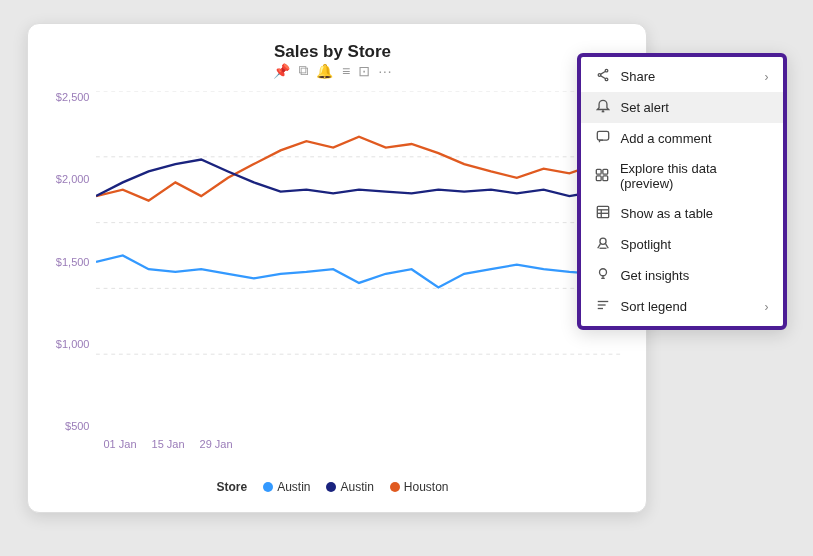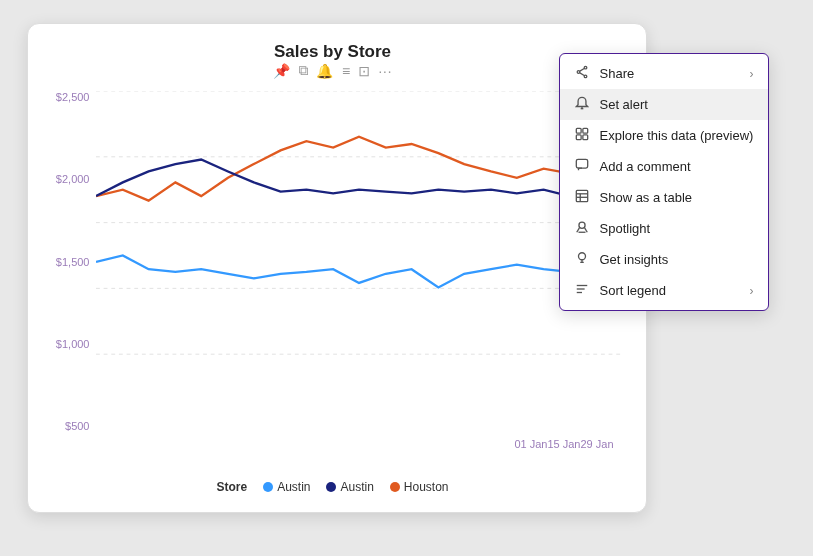--- a/index.html
+++ b/index.html
@@ -124,11 +124,11 @@
     
     .context-menu {
       position: absolute;
-      right: 18px;
+      right: 0;
       top: 30px;
       width: 210px;
       background: #fff;
-      border: 1px solid #4c1d95;
+      border: 4px solid #4c1d95;
       border-radius: 6px;
       box-shadow: 0 4px 18px rgba(0,0,0,0.15);
       padding: 4px 0;

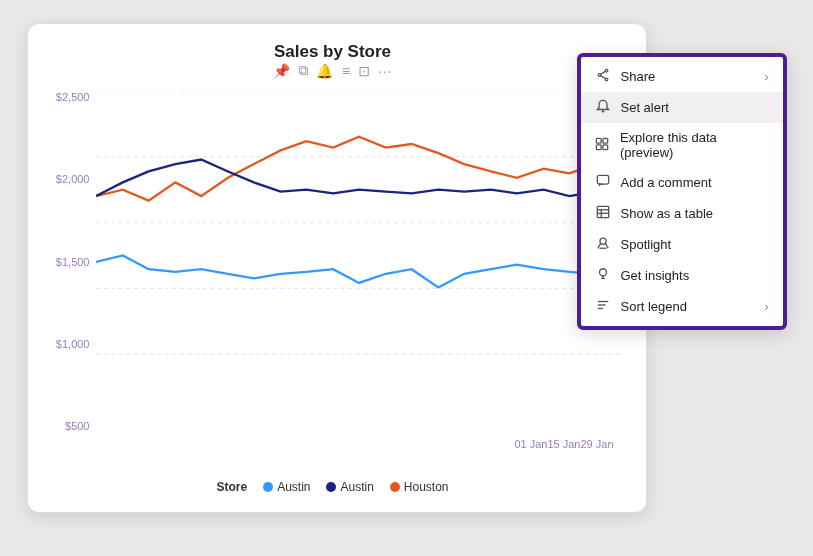--- a/index.html
+++ b/index.html
@@ -339,6 +339,18 @@
       <div class="menu-item-left">
         <span class="menu-icon">
           <svg width="14" height="14" viewBox="0 0 16 16" fill="none" stroke="#555" stroke-width="1.5">
+            <rect x="1.5" y="1.5" width="13" height="10" rx="2"></rect>
+            <path d="M4 14 L4 11.5 L8 11.5"></path>
+          </svg>
+        </span>
+        <span>Add a comment</span>
+      </div>
+    </div>
+
+    <div class="menu-item">
+      <div class="menu-item-left">
+        <span class="menu-icon">
+          <svg width="14" height="14" viewBox="0 0 16 16" fill="none" stroke="#555" stroke-width="1.5">
             <rect x="1.5" y="1.5" width="5.5" height="5.5" rx="1"></rect>
             <rect x="9" y="1.5" width="5.5" height="5.5" rx="1"></rect>
             <rect x="1.5" y="9" width="5.5" height="5.5" rx="1"></rect>
@@ -349,18 +361,6 @@
       </div>
     </div>
 
-    <div class="menu-item">
-      <div class="menu-item-left">
-        <span class="menu-icon">
-          <svg width="14" height="14" viewBox="0 0 16 16" fill="none" stroke="#555" stroke-width="1.5">
-            <rect x="1.5" y="1.5" width="13" height="10" rx="2"></rect>
-            <path d="M4 14 L4 11.5 L8 11.5"></path>
-          </svg>
-        </span>
-        <span>Add a comment</span>
-      </div>
-    </div>
-
 
     <div class="menu-item">
       <div class="menu-item-left">

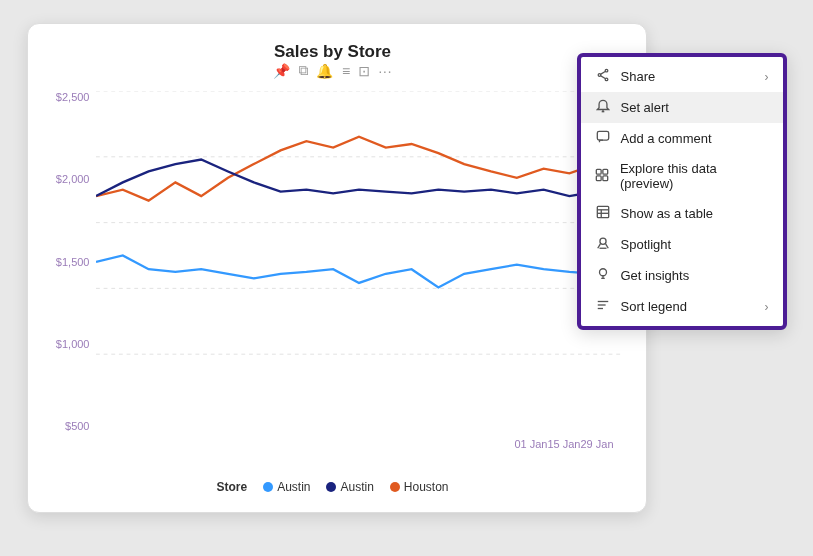--- a/index.html
+++ b/index.html
@@ -90,8 +90,9 @@
       right: 0;
       bottom: 10px;
       display: flex;
-      justify-content: flex-end;
+      justify-content: flex-start;
       padding: 0 8px;
+      gap: 15px;
     }
     .x-label {
       font-size: 11px;

